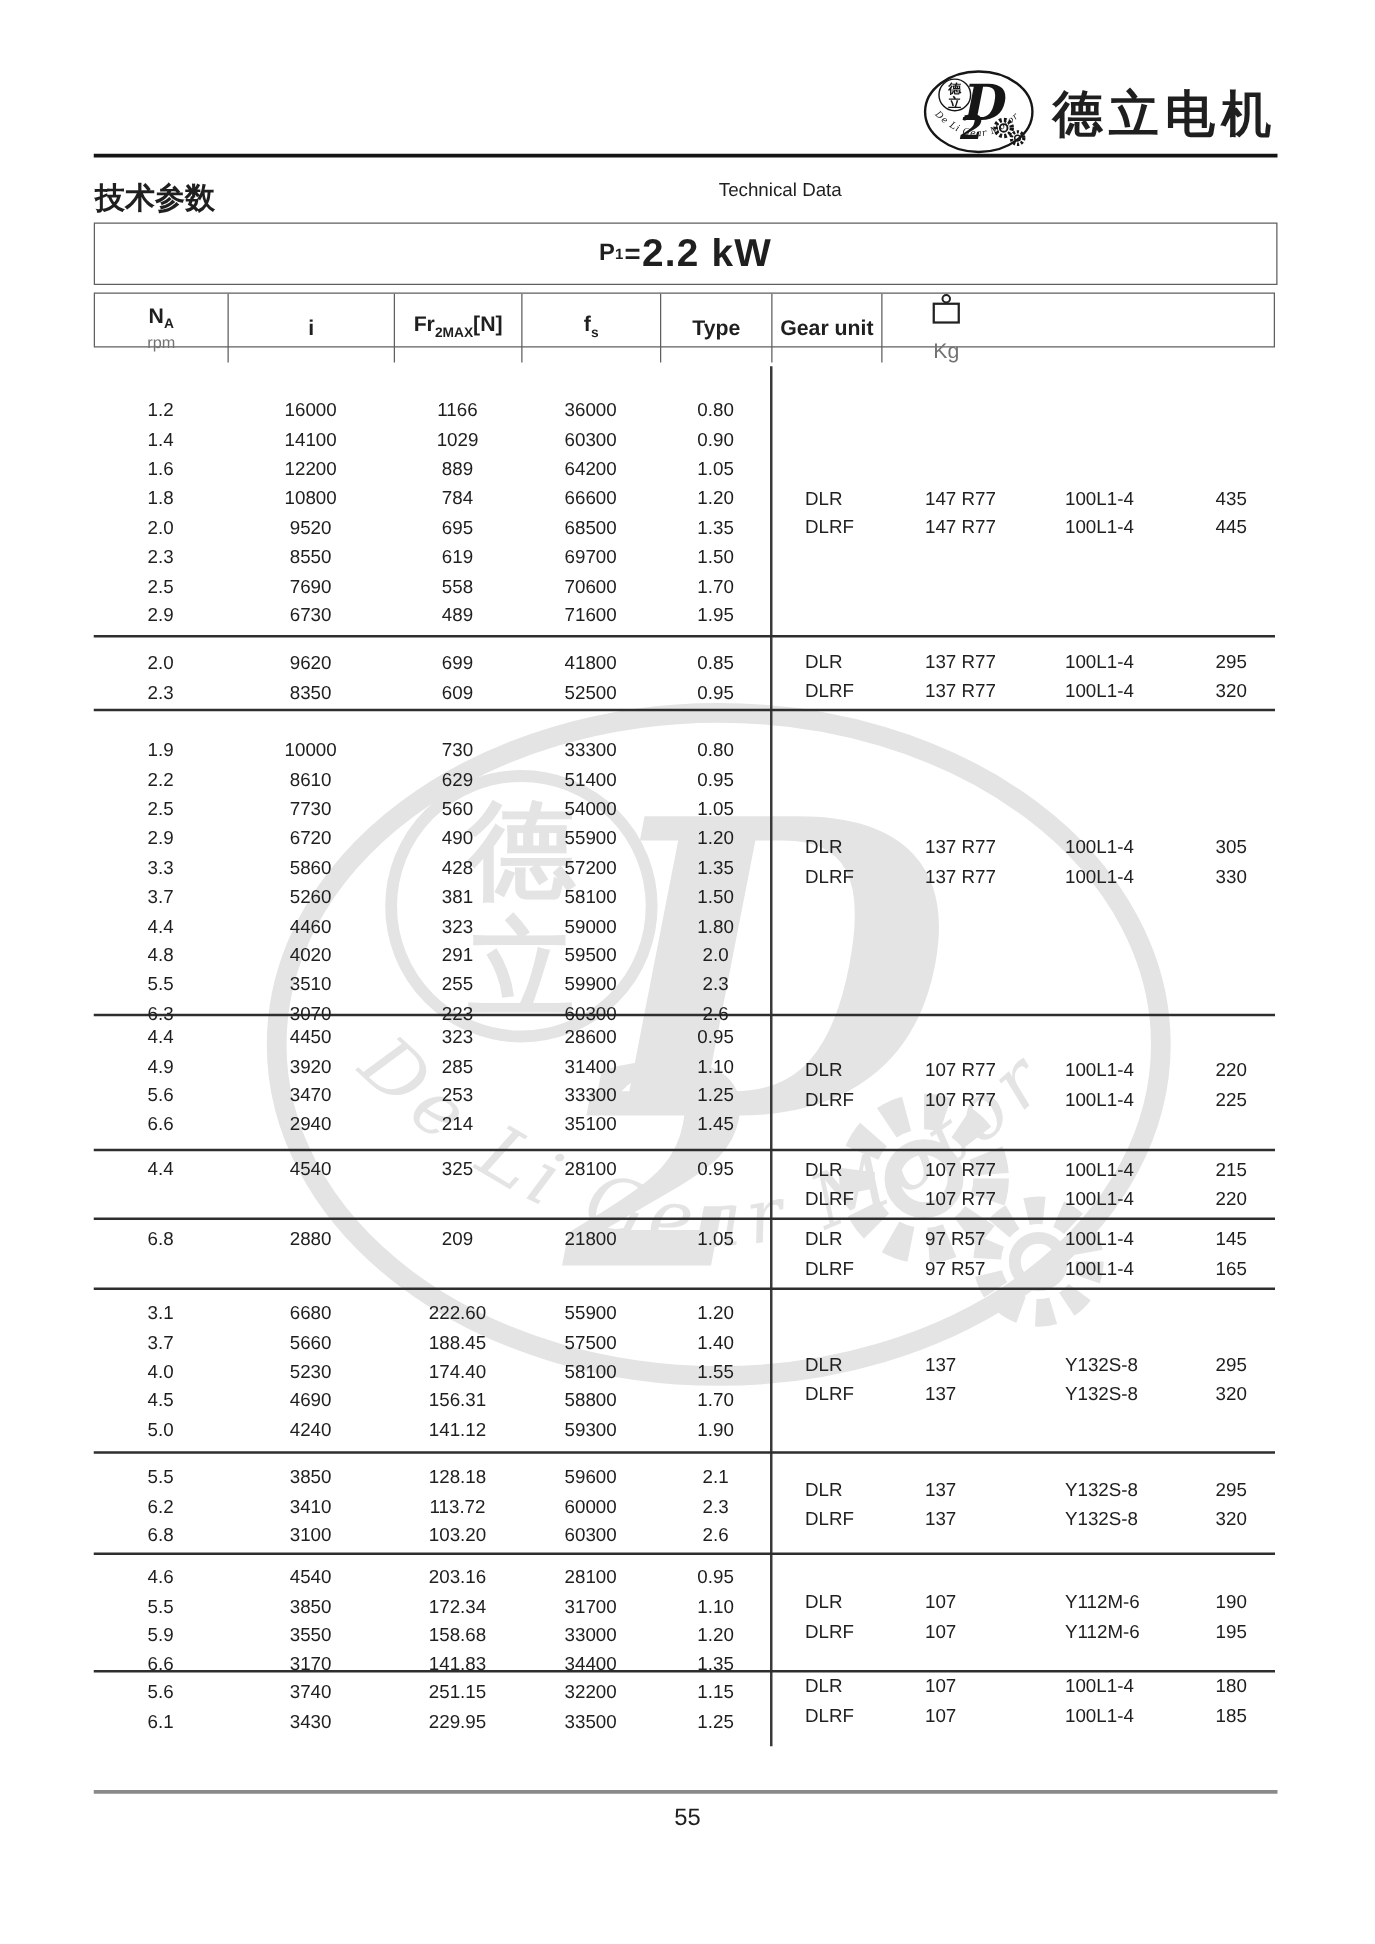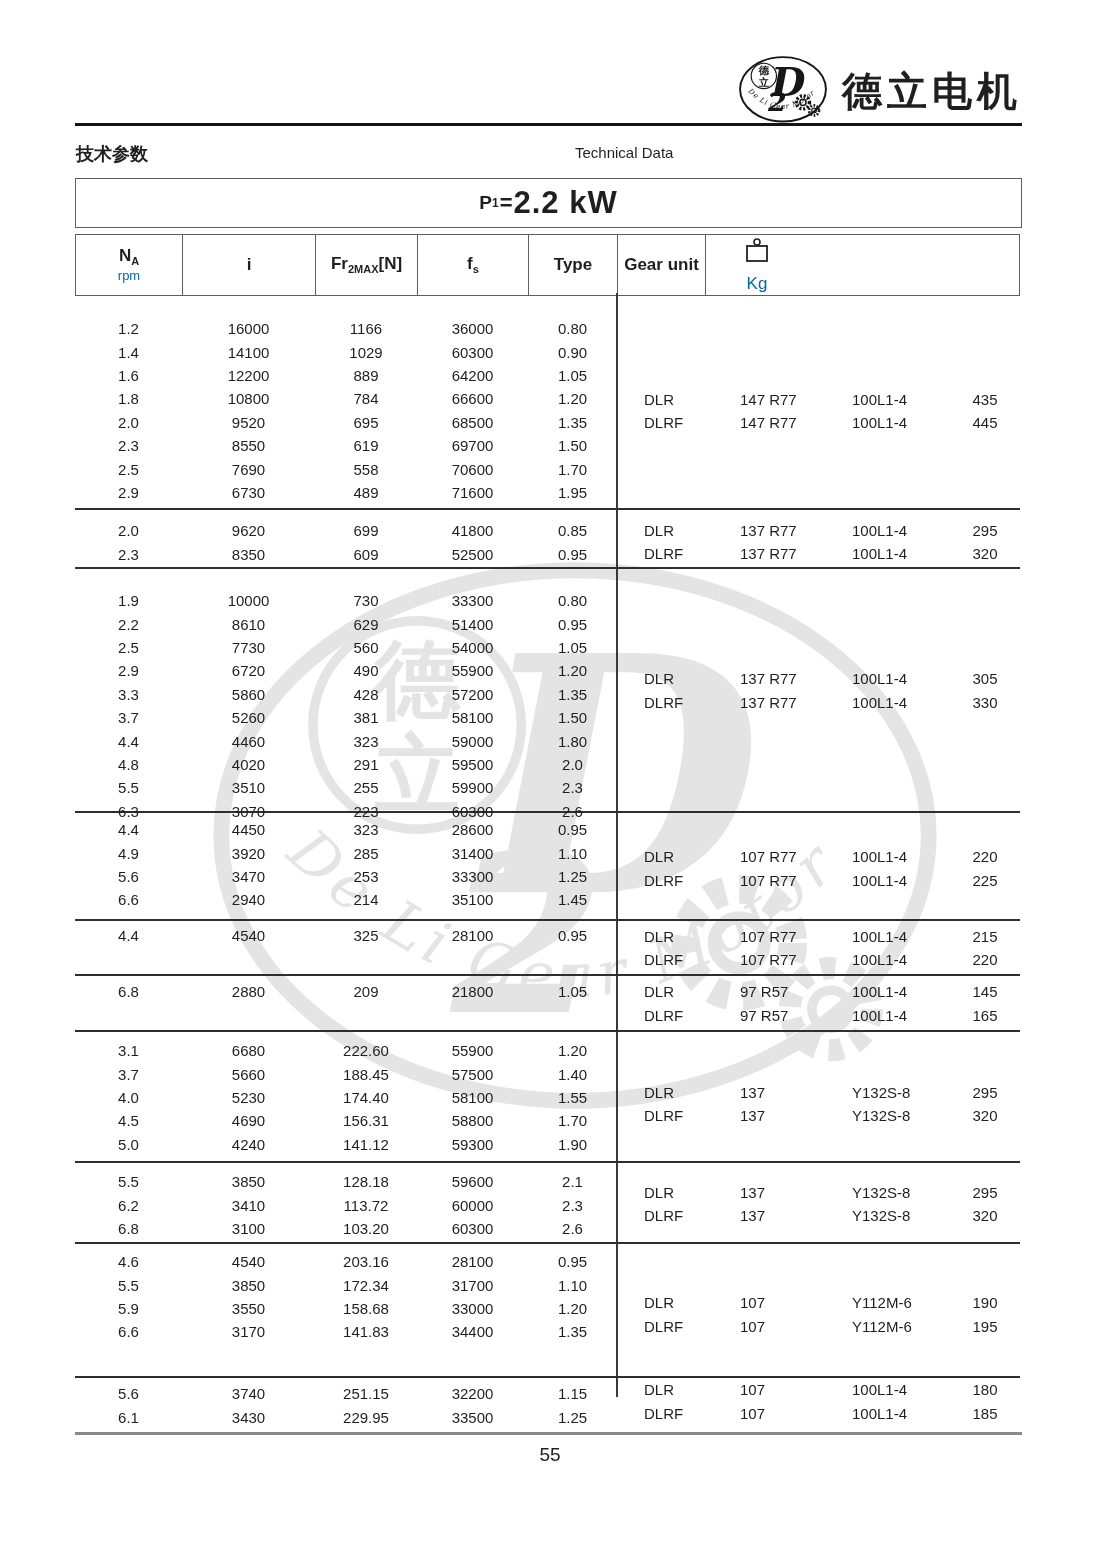--- a/index.html
+++ b/index.html
@@ -28,7 +28,7 @@
     font-size:40px;font-weight:bold;letter-spacing:5px;white-space:nowrap;
   }
   .top-rule{position:absolute;left:75px;top:123px;width:947px;height:3px;background:#141414;}
-  .title-cn{position:absolute;left:76px;top:142px;font-size:18px;font-weight:bold;}
+  .title-cn{position:absolute;left:76px;top:142px;font-size:24px;font-weight:bold;}
   .title-en{position:absolute;left:575px;top:144px;font-size:15px;font-weight:normal;}
   
   .p1-box{

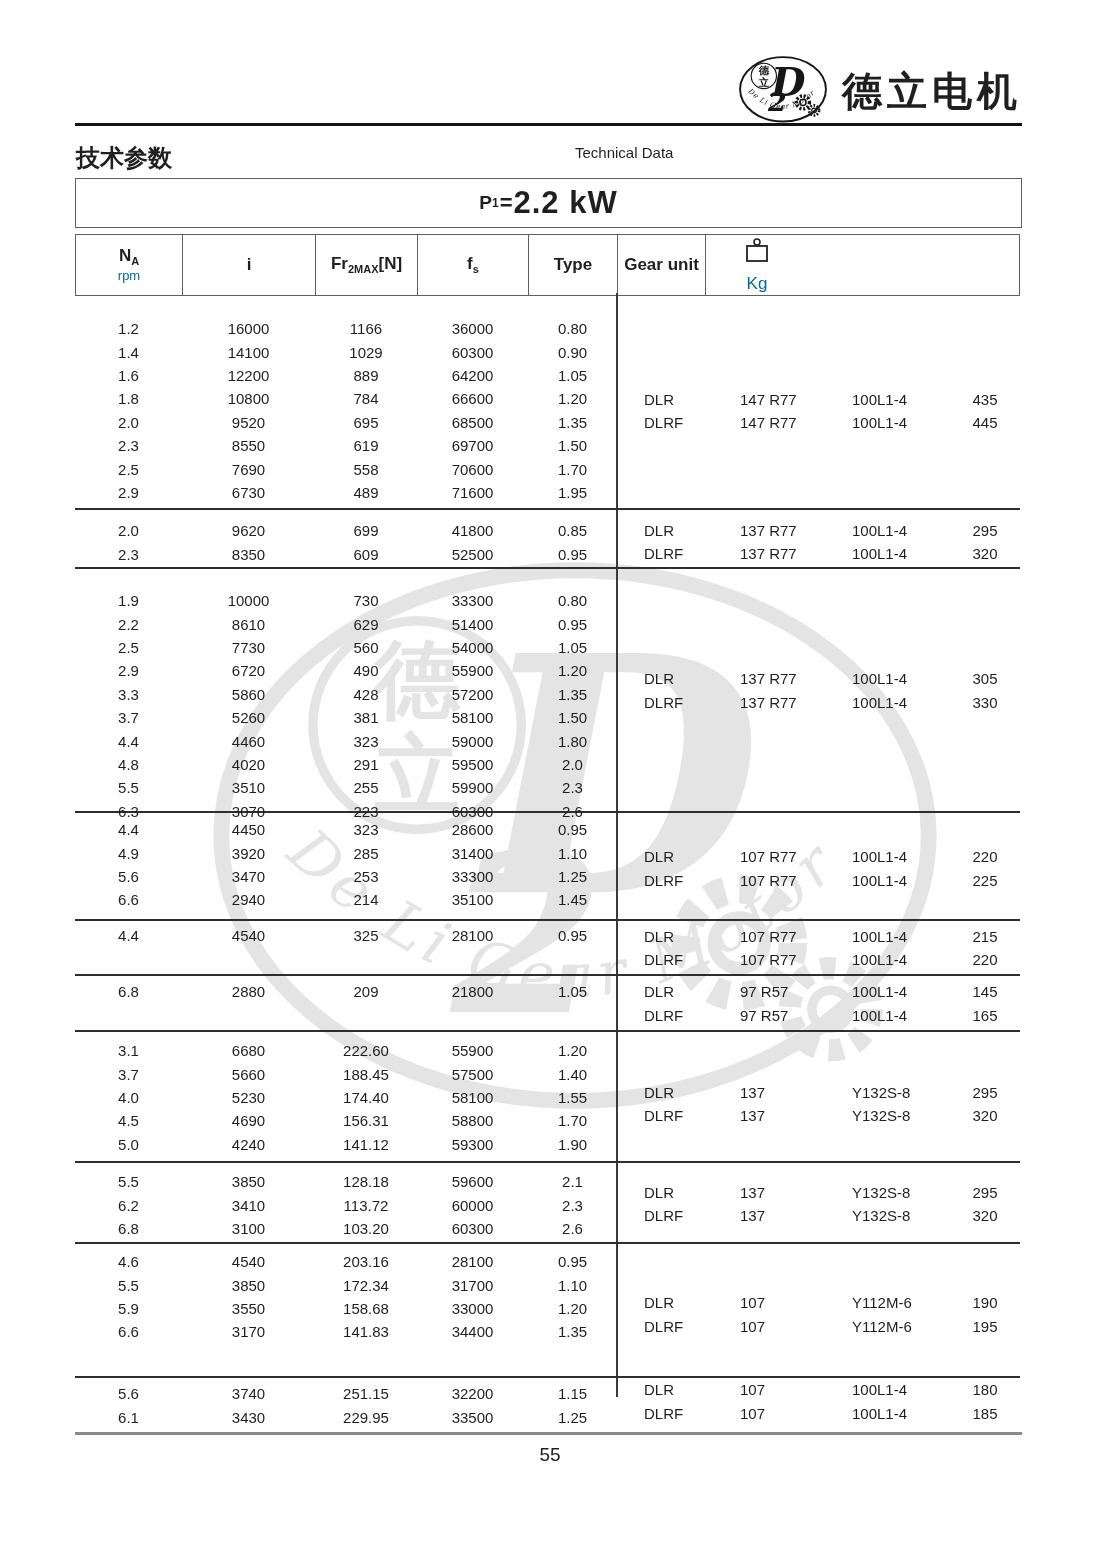--- a/index.html
+++ b/index.html
@@ -42,7 +42,7 @@
   .p1-box .pval{font-size:31px;font-weight:800;letter-spacing:1px;}
   
   .thead{
-    position:absolute;left:75px;top:234px;width:945px;height:62px;
+    position:absolute;left:75px;top:234px;width:945px;height:44px;
     border:1.5px solid #5f5f5f;box-sizing:border-box;
     display:grid;grid-template-columns:107px 133px 102px 111px 89px 88px 102px 143px 1fr;text-align:center;
   }

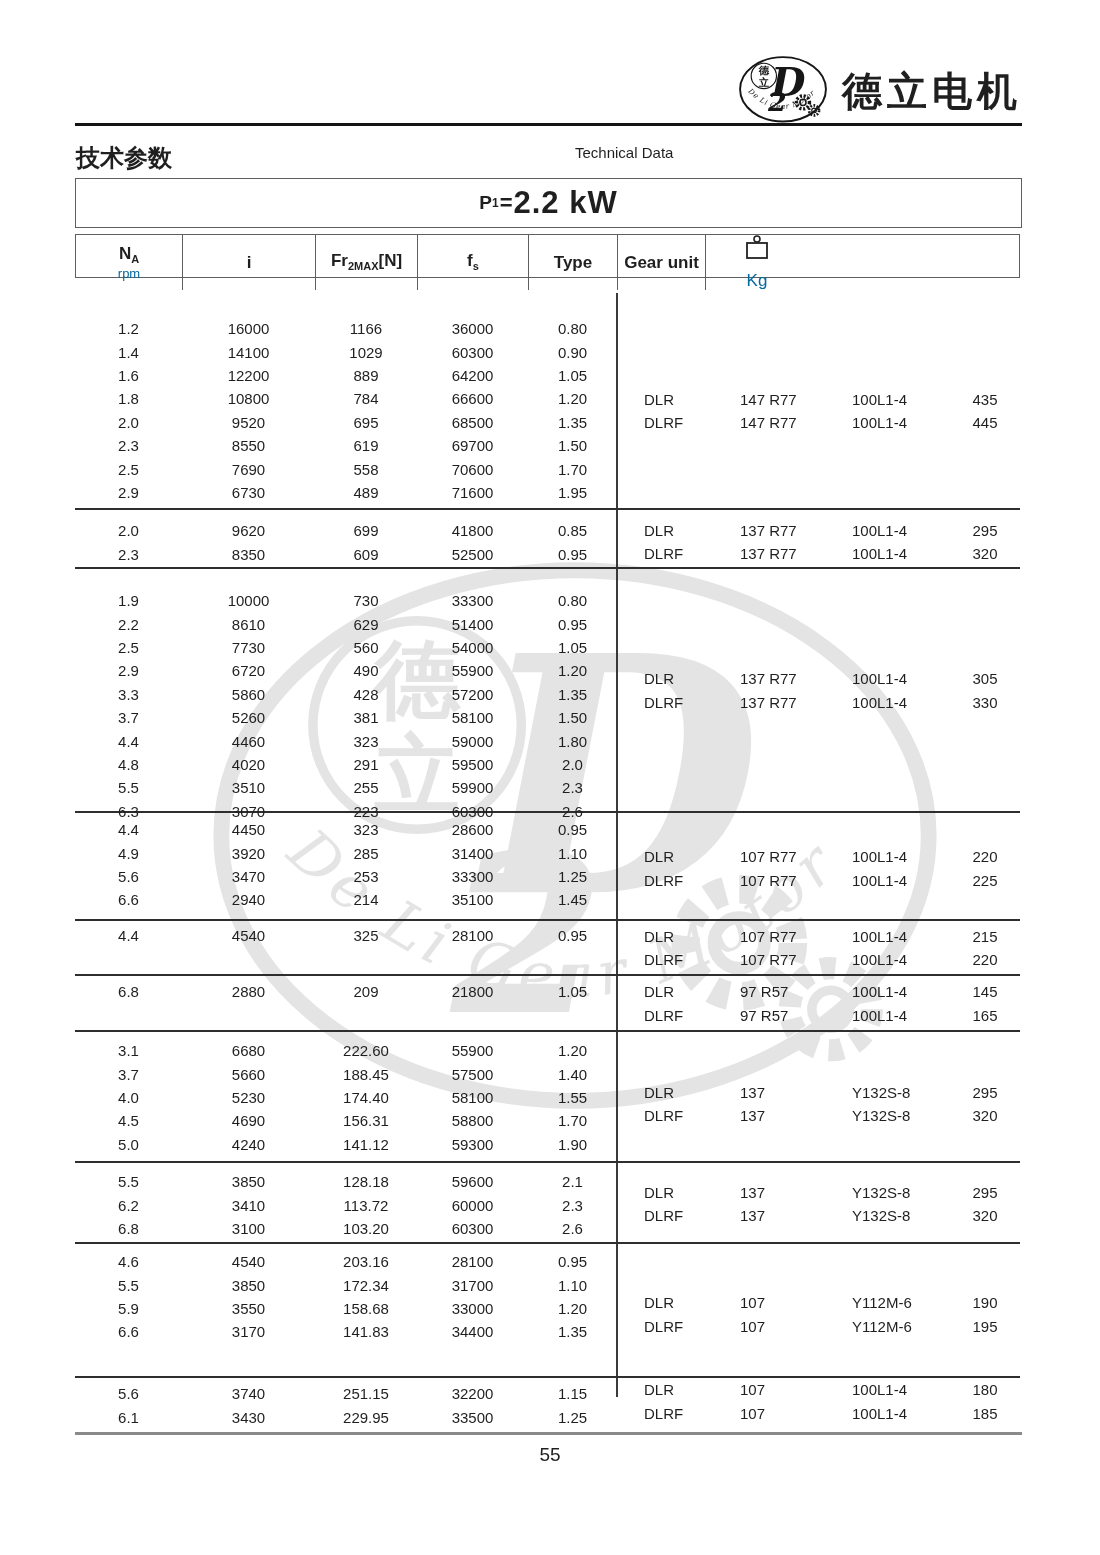--- a/index.html
+++ b/index.html
@@ -54,7 +54,7 @@
   .hcell:last-child{border-right:none;}
   .hmain{font-size:17px;font-weight:bold;}
   .hmain .sub{font-size:11px;font-weight:bold;}
-  .hunit{font-size:13px;color:#0369a1;margin-top:1px;}
+  .hunit{font-size:13px;color:#737373;margin-top:1px;}
   .kgcell svg{display:block;margin:0 auto;}
   .kgcell .hunit{font-size:17px;margin-top:12px;}
   

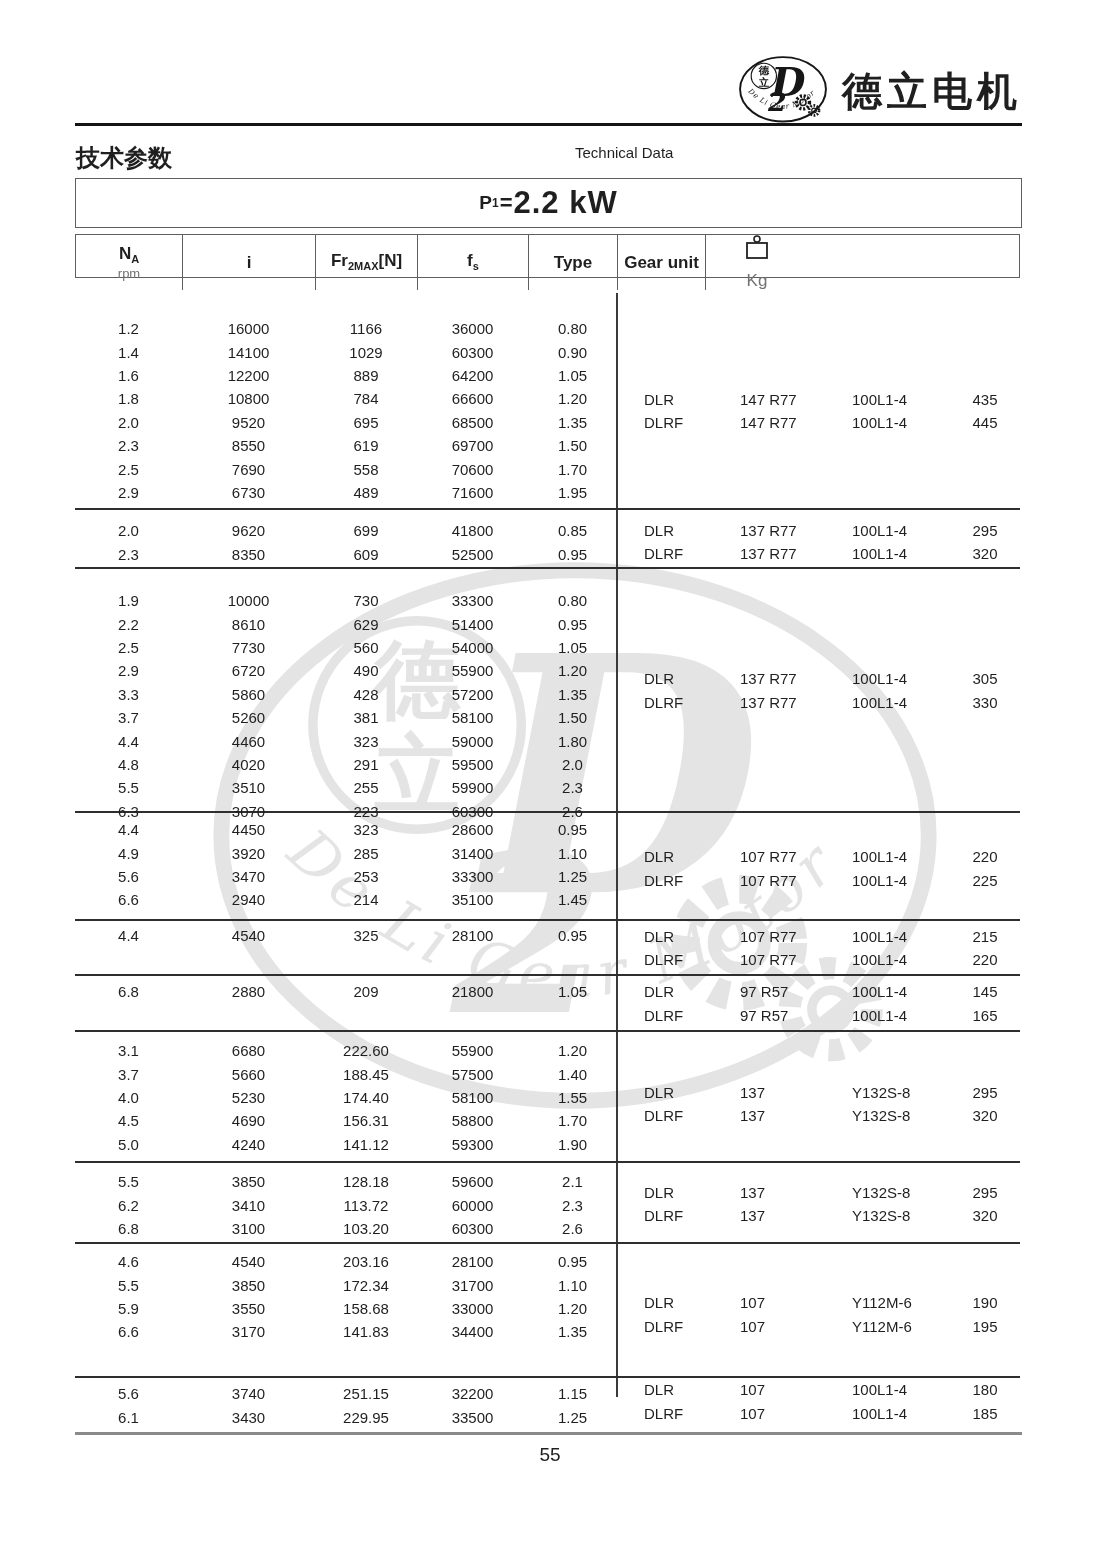--- a/index.html
+++ b/index.html
@@ -527,7 +527,7 @@
             </div>
           </div>
         </div>
-        <div class="section sep" style="height: 134px; padding-top: 6px;">
+        <div class="section sep" style="height: 94px; padding-top: 6px;">
           <div class="lrow">
             <div>4.6</div>
             <div>4540</div>

